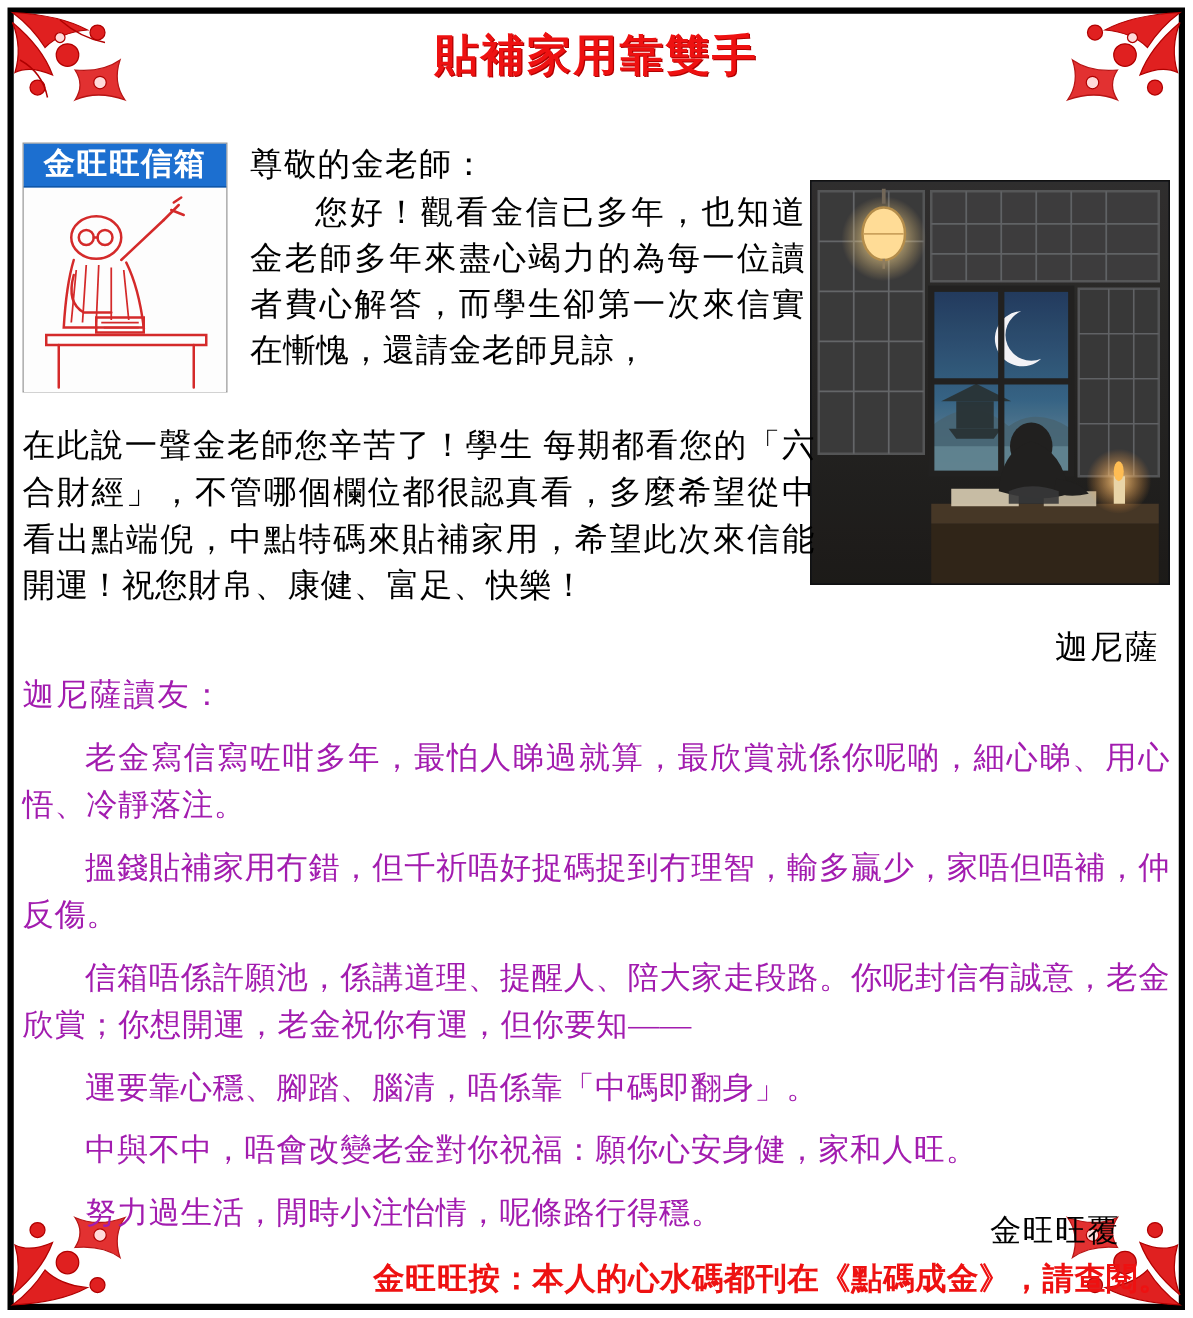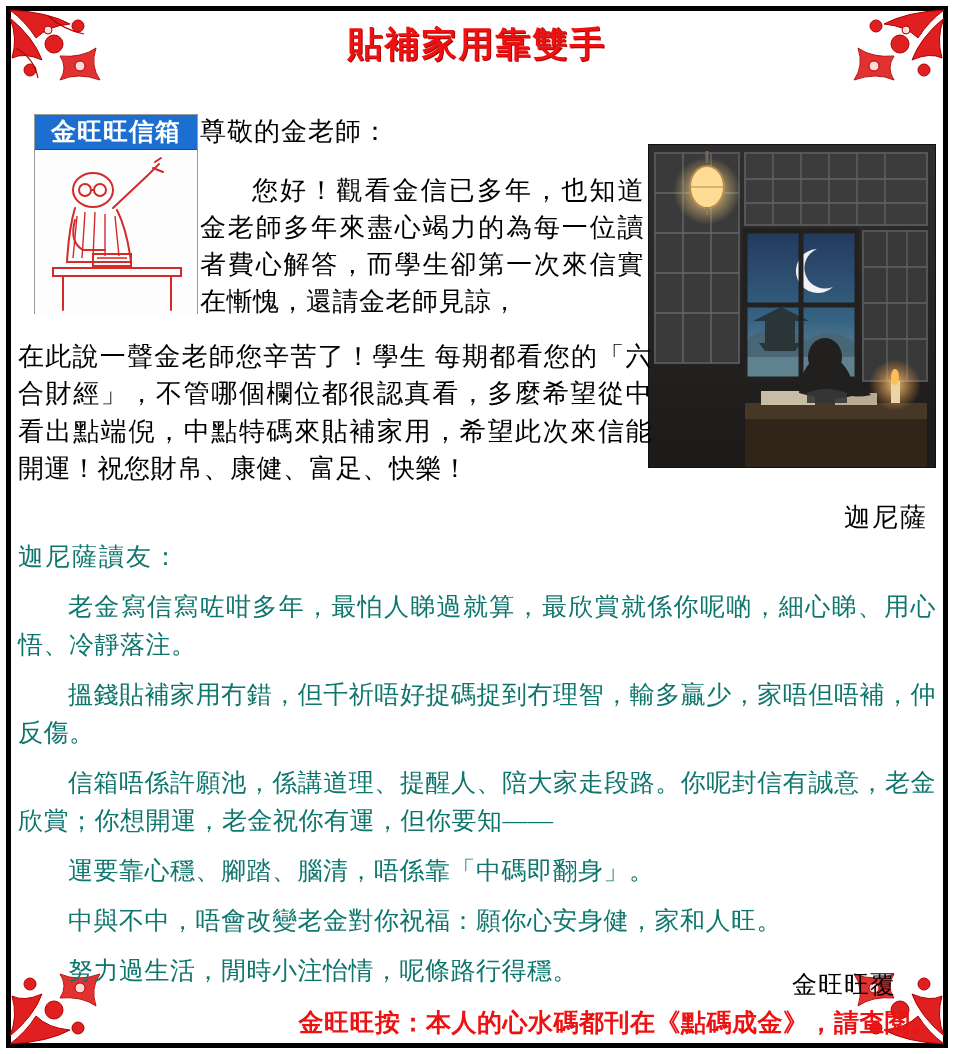--- a/index.html
+++ b/index.html
@@ -74,7 +74,6 @@
     border: 1px solid #999;
     background: #fdfdfd;
     box-sizing: border-box;
-    margin-left: 16px;
   }
   .mailbox-banner {
     height: 34px;

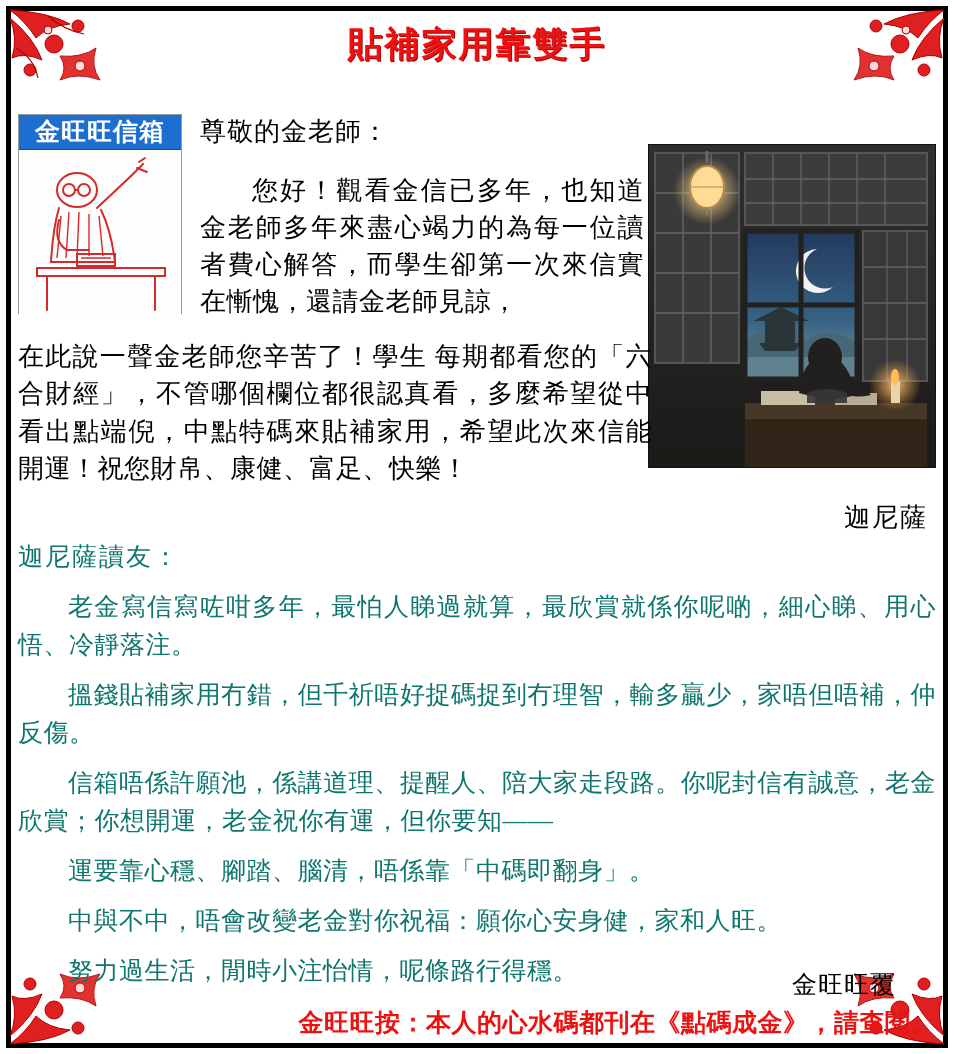--- a/index.html
+++ b/index.html
@@ -127,7 +127,6 @@
     letter-spacing: 0.5px;
     text-align: justify;
     text-indent: 52px;
-    margin-top: 21px;
   }
   .letter-body-wide {
     position: absolute;

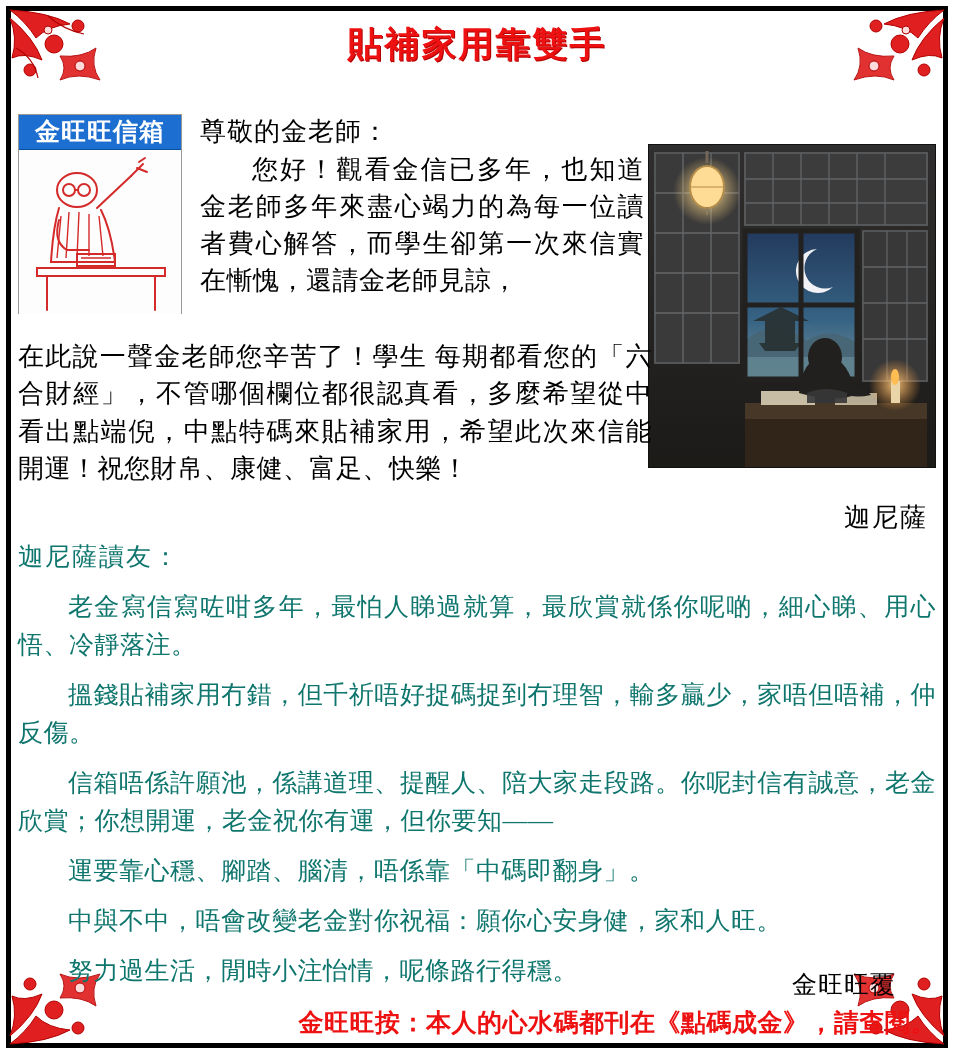--- a/index.html
+++ b/index.html
@@ -156,7 +156,7 @@
     width: 918px;
     font-size: 25px;
     line-height: 1.52;
-    color: #0f766e;
+    color: #a21caf;
     letter-spacing: 0.5px;
   }
   .reply .salute {

